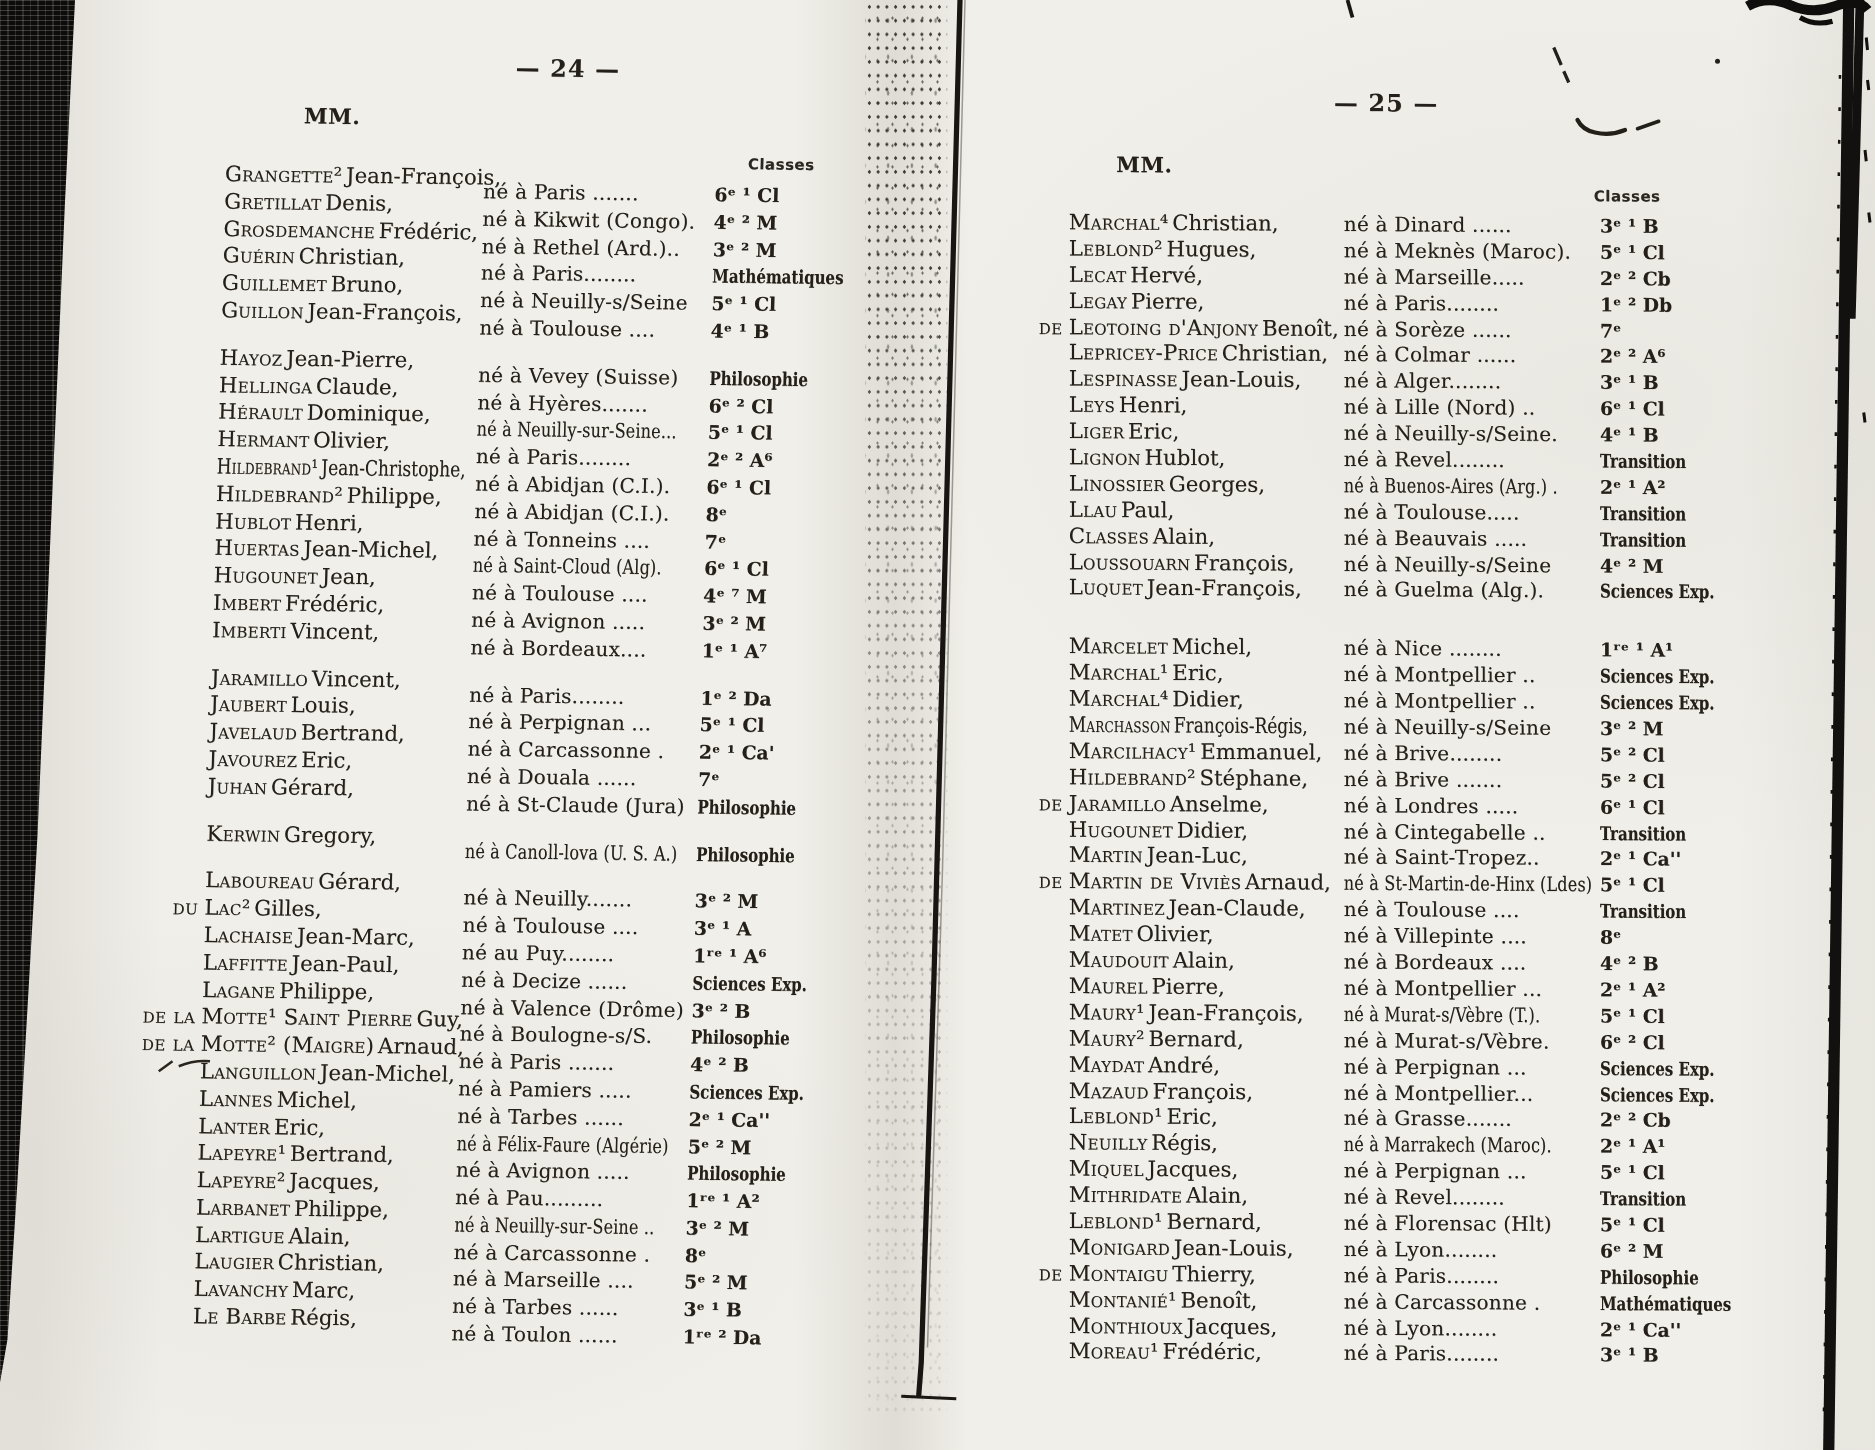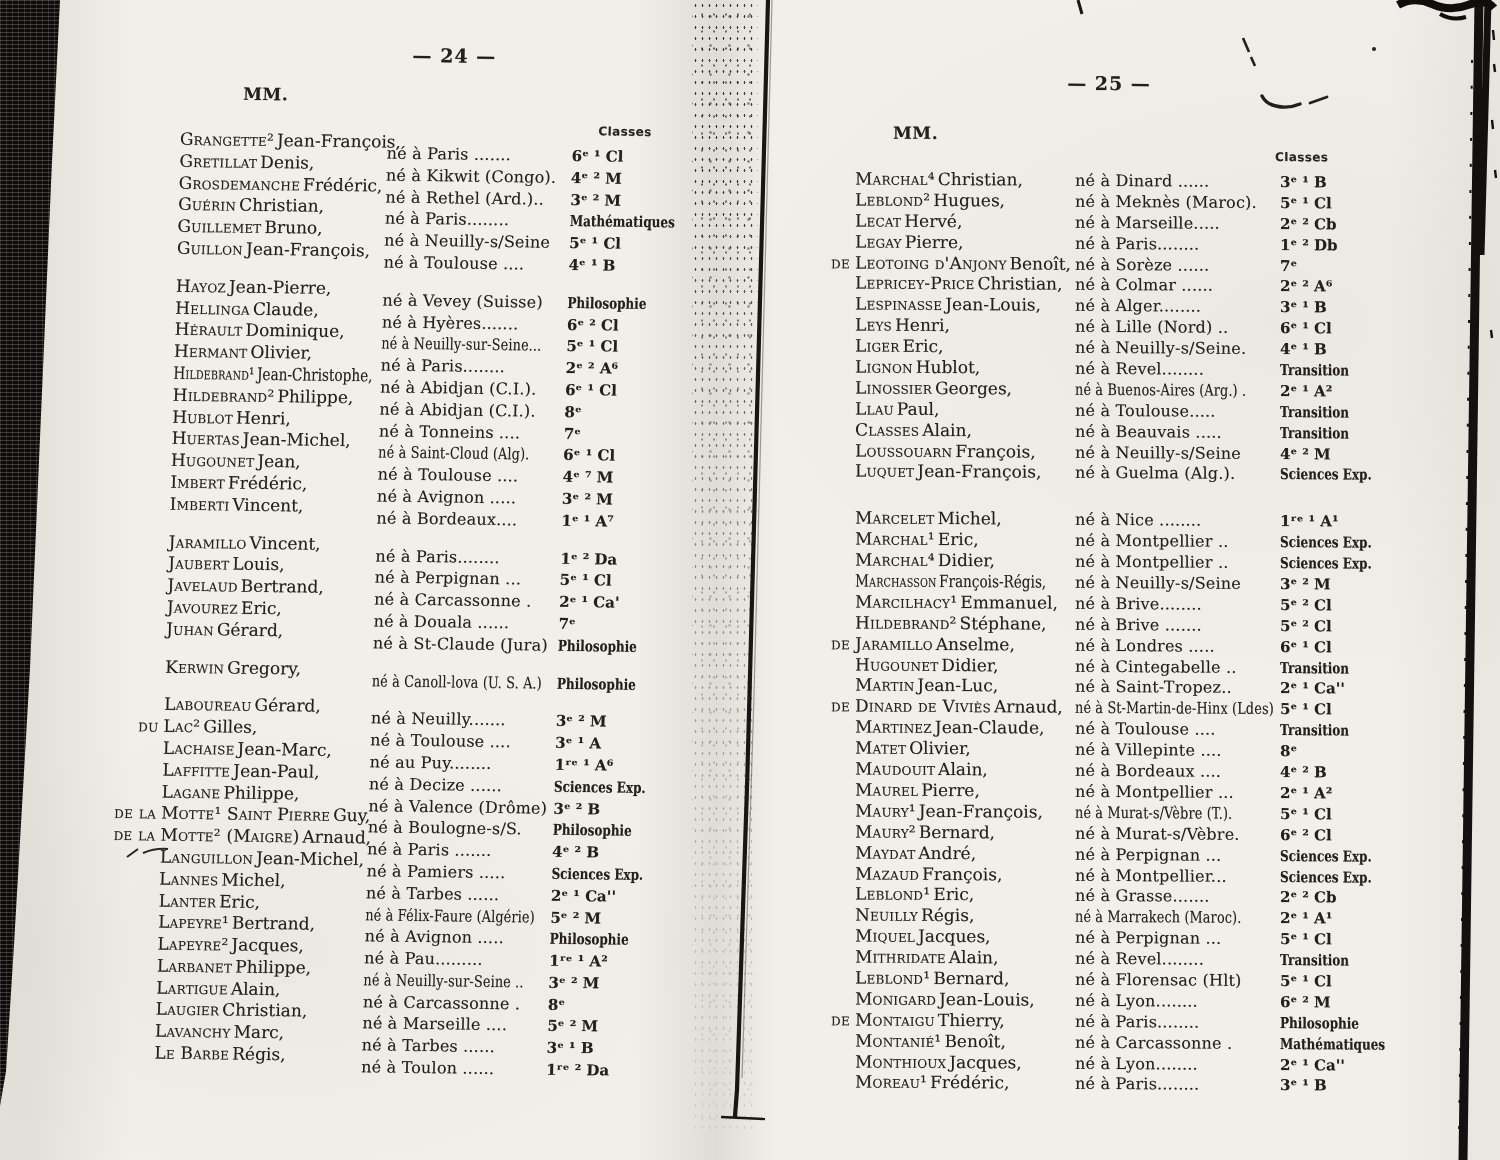--- a/index.html
+++ b/index.html
@@ -507,7 +507,7 @@
         </div>
         <div class="row">
           <span class="pre">de</span>
-          <span class="name"><span class="sur">Dinard de Viviès</span><span class="giv">Arnaud,</span></span>
+          <span class="name"><span class="sur">Martin de Viviès</span><span class="giv">Arnaud,</span></span>
           <span class="place cond">né à St-Martin-de-Hinx (Ldes)</span>
           <span class="cls">5ᵉ ¹ Cl</span>
         </div>

